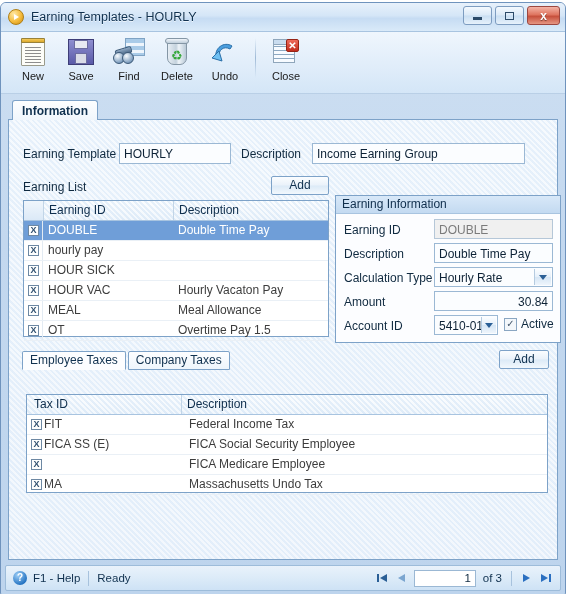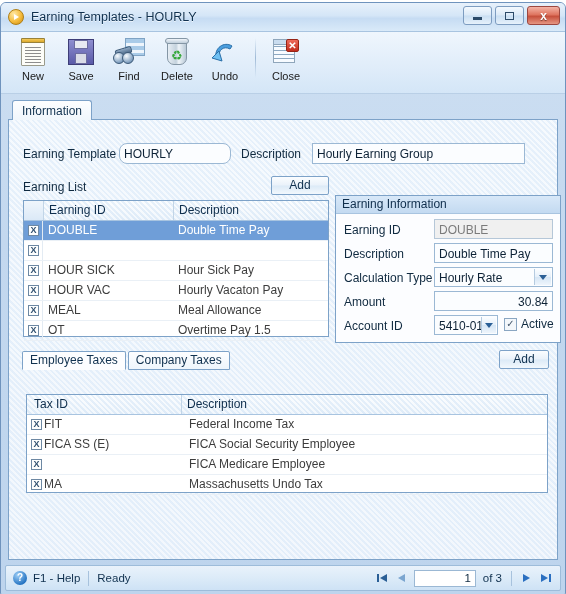--- a/index.html
+++ b/index.html
@@ -190,6 +190,7 @@
     display: flex; align-items: flex-end;
     position: relative; z-index: 2;
     padding-left: 4px;
+    font-weight: bold;
   }
   .tab-top {
     height: 20px; box-sizing: border-box;

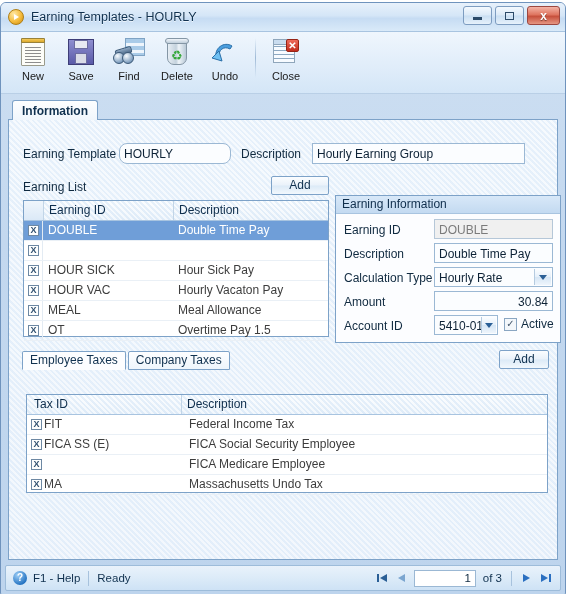--- a/index.html
+++ b/index.html
@@ -429,7 +429,7 @@
     <div id="tabpage">
 
       <div class="lbl" style="position:absolute;left:14px;top:27px;">Earning Template</div>
-      <div class="field" style="position:absolute;left:110px;top:23px;width:112px;height:21px;border-radius:8px;">HOURLY</div>
+      <div class="field" style="position:absolute;left:110px;top:23px;width:112px;height:21px;">HOURLY</div>
       <div class="lbl" style="position:absolute;left:232px;top:27px;">Description</div>
       <div class="field" style="position:absolute;left:303px;top:23px;width:213px;height:21px;">Hourly Earning Group</div>
 

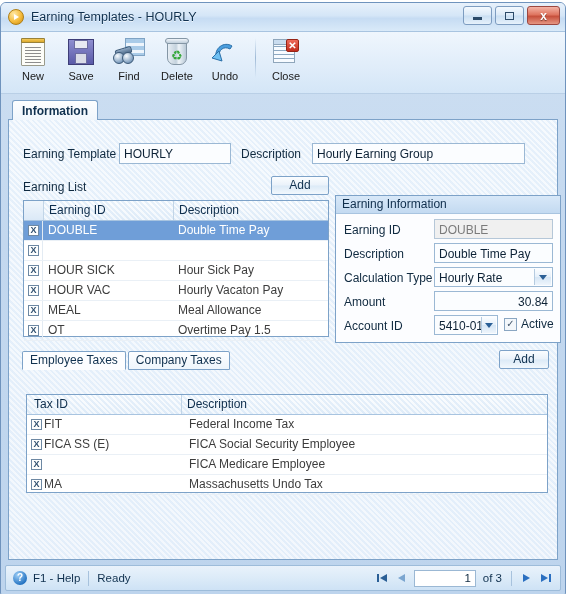--- a/index.html
+++ b/index.html
@@ -431,7 +431,7 @@
       <div class="lbl" style="position:absolute;left:14px;top:27px;">Earning Template</div>
       <div class="field" style="position:absolute;left:110px;top:23px;width:112px;height:21px;">HOURLY</div>
       <div class="lbl" style="position:absolute;left:232px;top:27px;">Description</div>
-      <div class="field" style="position:absolute;left:303px;top:23px;width:213px;height:21px;">Hourly Earning Group</div>
+      <div class="field" style="position:absolute;left:303px;top:23px;width:213px;height:21px;">Income Earning Group</div>
 
       <div class="lbl" style="position:absolute;left:14px;top:60px;">Earning List</div>
       <div class="btn" style="position:absolute;left:262px;top:56px;width:58px;height:19px;">Add</div>

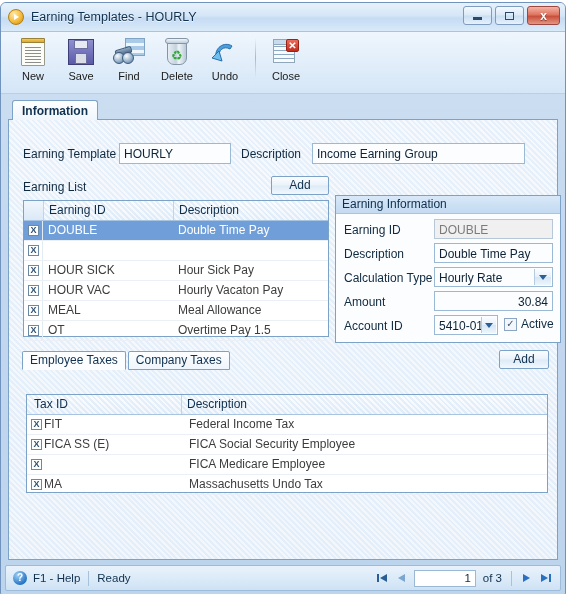--- a/index.html
+++ b/index.html
@@ -454,6 +454,7 @@
               <div class="rowidx">
                 <div class="xbox">X</div>
               </div>
+              <div class="gc" style="flex: 1 1 auto;">hourly pay</div>
             </div>
             <div class="grid-row">
               <div class="rowidx">

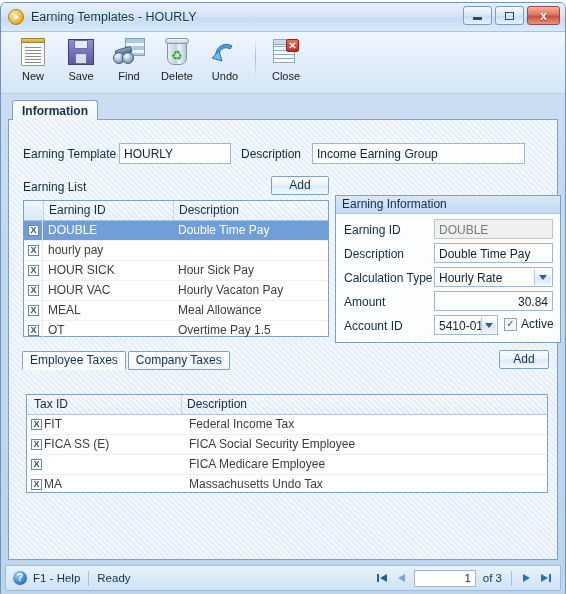--- a/index.html
+++ b/index.html
@@ -461,7 +461,6 @@
                 <div class="xbox">X</div>
               </div>
               <div class="gc" style="width: 130px; flex: 0 0 130px;">HOUR SICK</div>
-              <div class="gc" style="flex: 1 1 auto;">Hour Sick Pay</div>
             </div>
             <div class="grid-row">
               <div class="rowidx">

